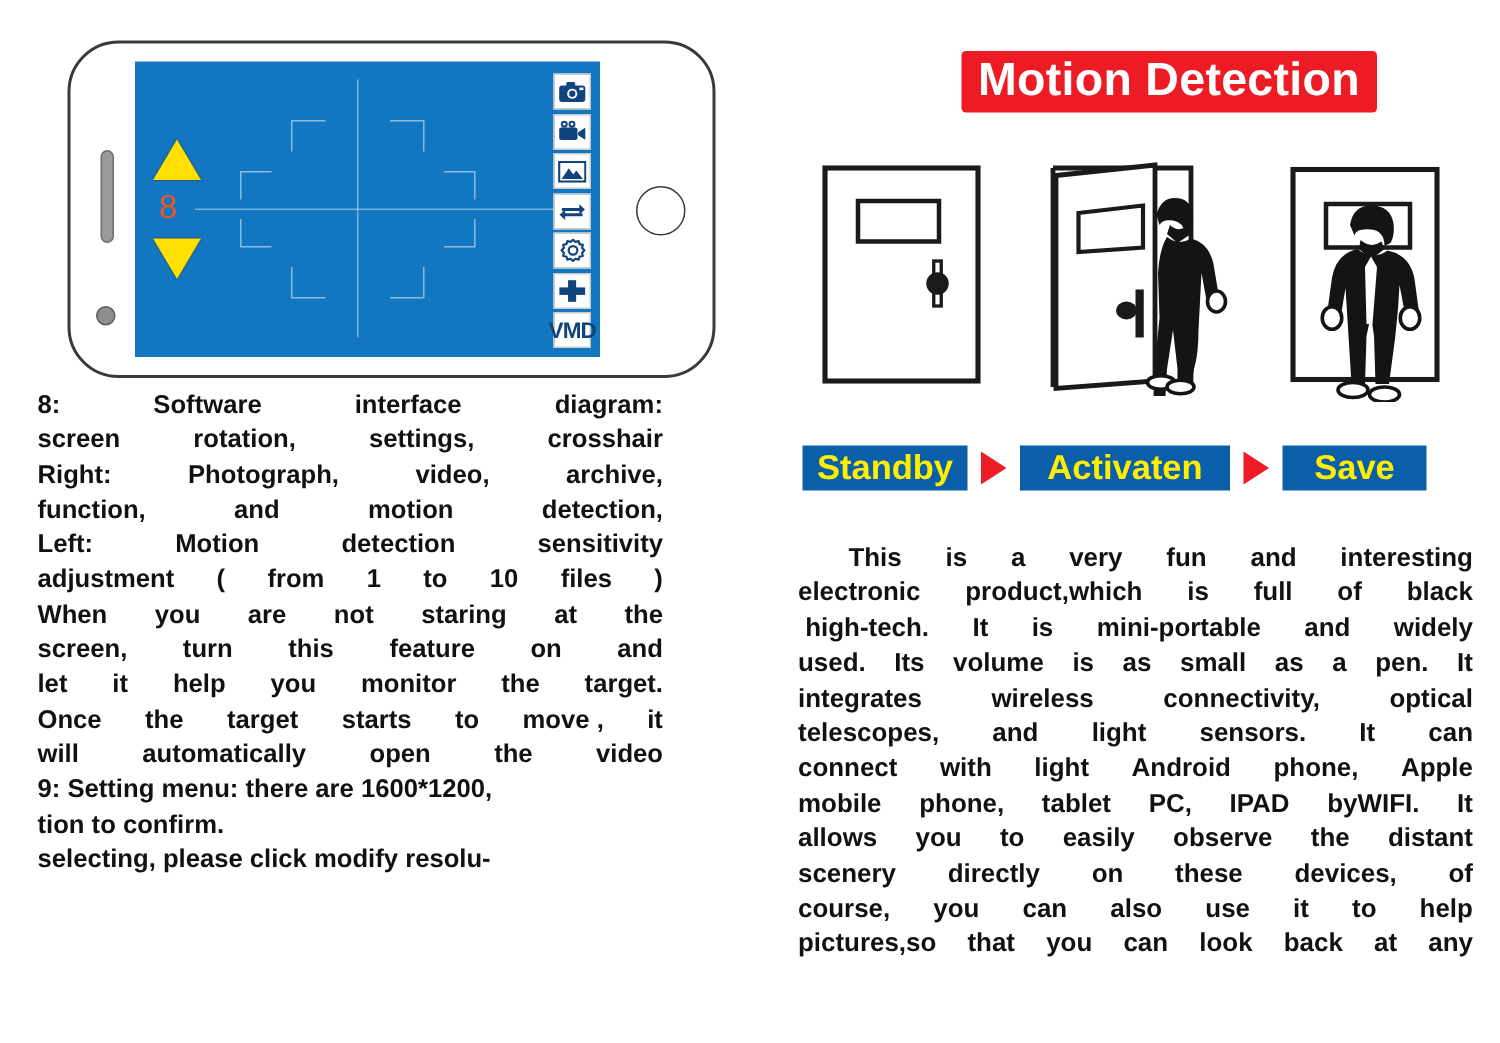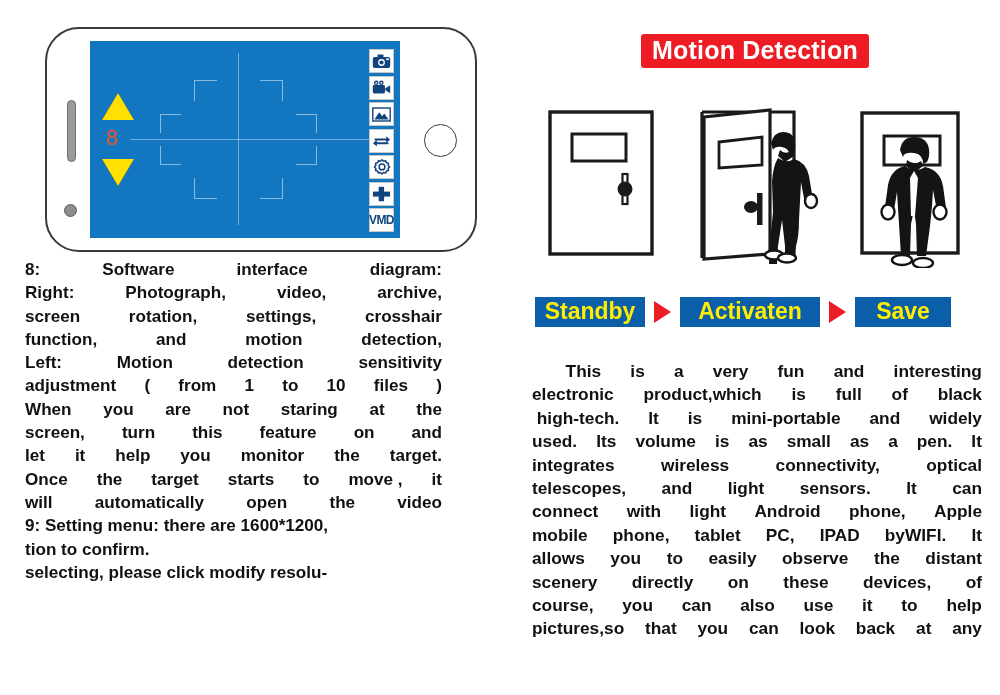--- a/index.html
+++ b/index.html
@@ -117,7 +117,7 @@
     position:absolute;left:141px;top:34px;
     background:#ed1c24;border-radius:3px;
     padding:2px 11px 4px 11px;
-    color:#ffffff;font-size:25px;font-weight:bold;
+    color:#ffffff;font-size:31px;font-weight:bold;
     font-family:"Liberation Sans", sans-serif;line-height:1.12;
     letter-spacing:0.2px;
   }

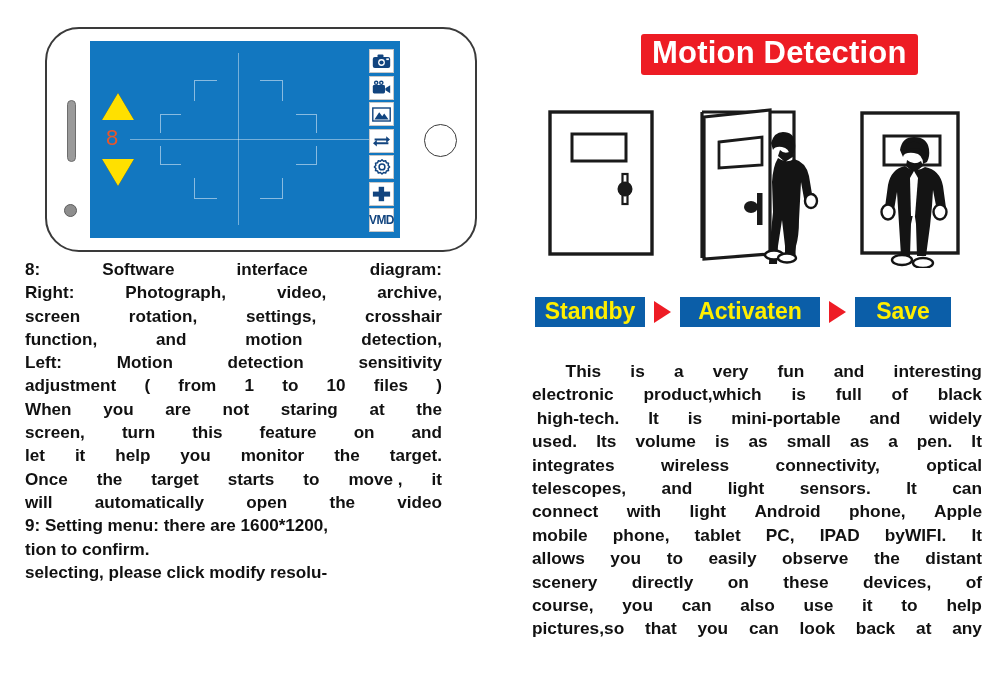--- a/index.html
+++ b/index.html
@@ -93,7 +93,7 @@
   }
   .icon-btn svg{display:block;}
   .vmd-txt{
-    font-size:12px;font-weight:bold;color:#11447f;letter-spacing:-0.6px;
+    font-size:15px;font-weight:bold;color:#11447f;letter-spacing:-0.6px;
     font-family:"Liberation Sans", sans-serif;
   }
 

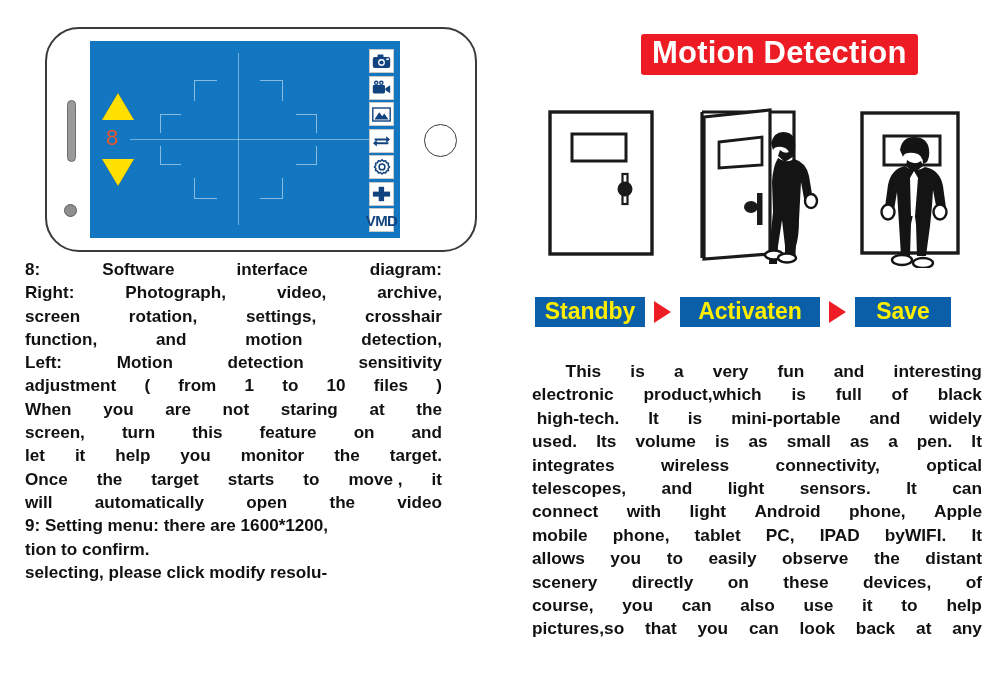--- a/index.html
+++ b/index.html
@@ -258,8 +258,8 @@
 
     <div class="left-text" id="left-caption">
         <div class="ln-j"><span>8:</span><span>Software</span><span>interface</span><span>diagram:</span></div>
+        <div class="ln-j"><span>screen</span><span>rotation,</span><span>settings,</span><span>crosshair</span></div>
         <div class="ln-j"><span>Right:</span><span>Photograph,</span><span>video,</span><span>archive,</span></div>
-        <div class="ln-j"><span>screen</span><span>rotation,</span><span>settings,</span><span>crosshair</span></div>
         <div class="ln-j"><span>function,</span><span>and</span><span>motion</span><span>detection,</span></div>
         <div class="ln-j"><span>Left:</span><span>Motion</span><span>detection</span><span>sensitivity</span></div>
         <div class="ln-j"><span>adjustment</span><span>(</span><span>from</span><span>1</span><span>to</span><span>10</span><span>files</span><span>)</span></div>

